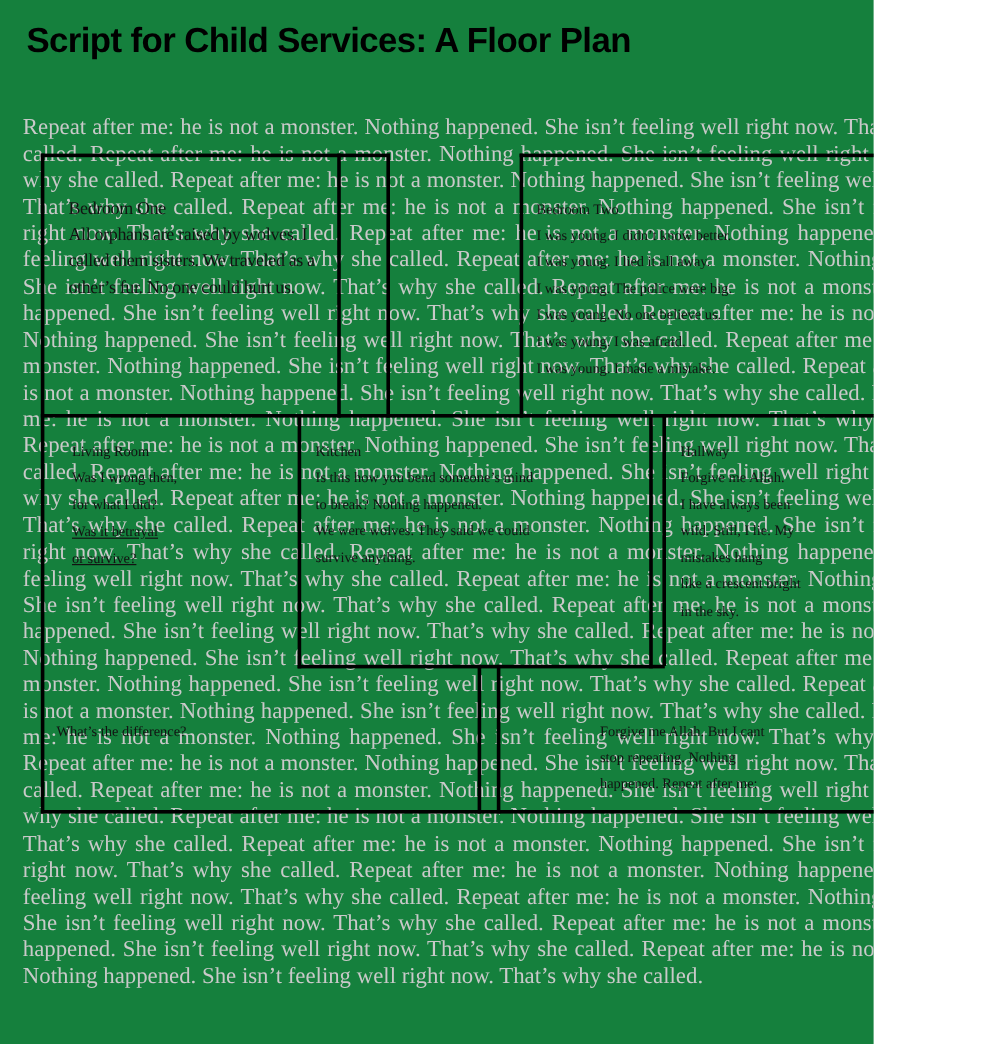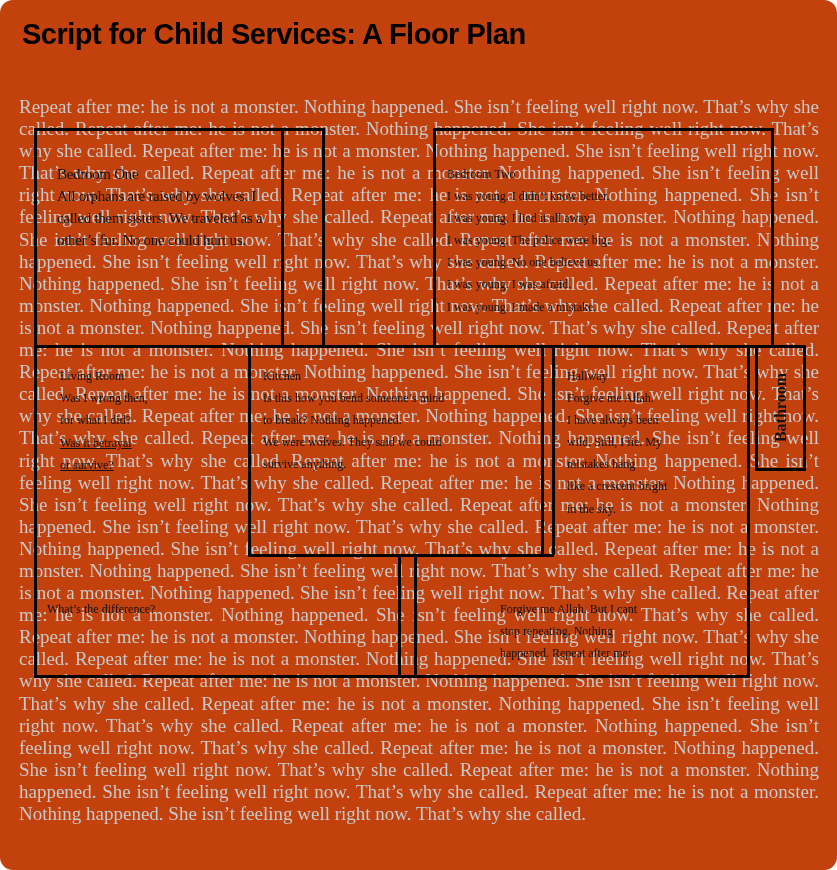--- a/index.html
+++ b/index.html
@@ -3,8 +3,8 @@
 <meta charset="utf-8">
 <style>
   html,body{margin:0;padding:0;background:#ffffff;}
-  .page{position:relative;width:837px;height:870px;background:#c2410c;overflow:hidden;
-        font-family:"Liberation Serif",serif;border-radius:13px;}
+  .page{position:relative;width:728px;height:870px;background:#15803d;overflow:hidden;
+        font-family:"Liberation Serif",serif;}
   .title{position:absolute;left:22px;top:18px;margin:0;
          font-family:"Liberation Sans",sans-serif;font-weight:bold;font-size:29px;
          letter-spacing:-0.5px;color:#000;}

